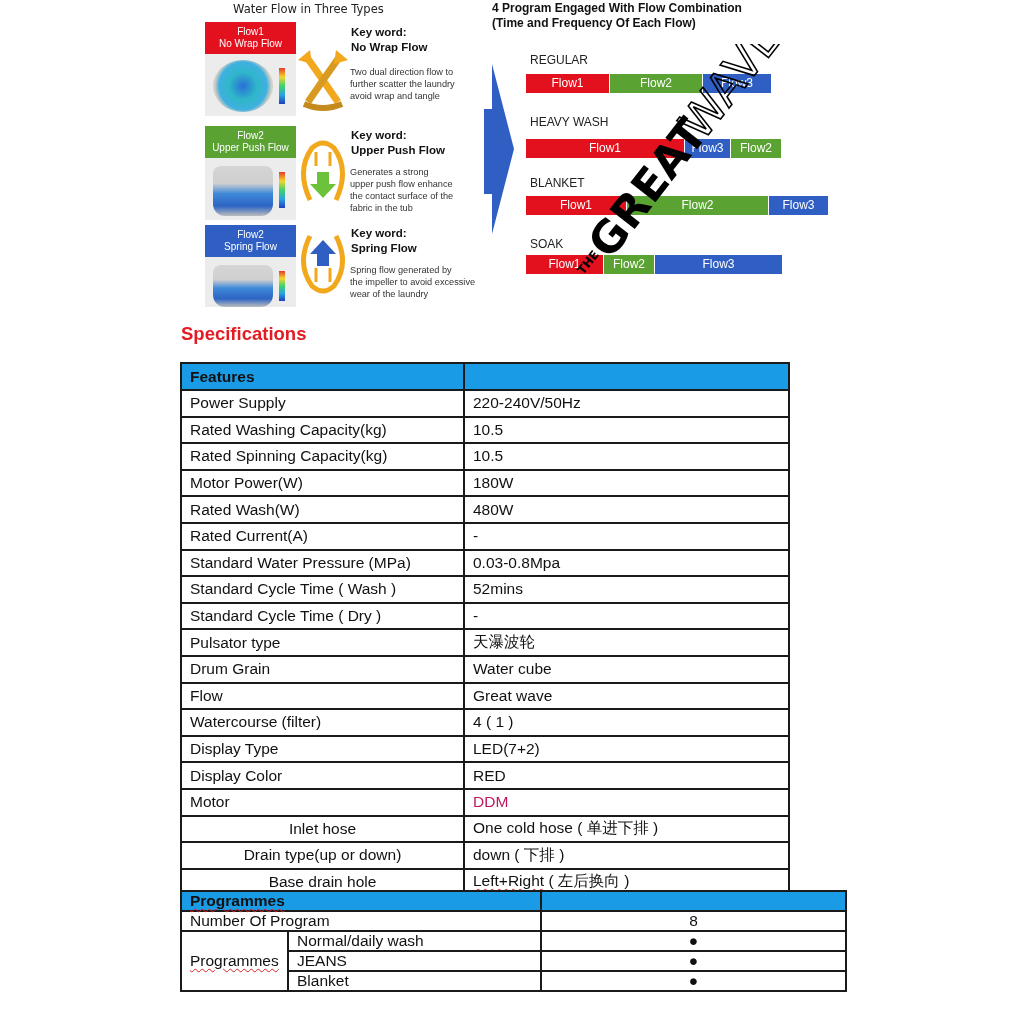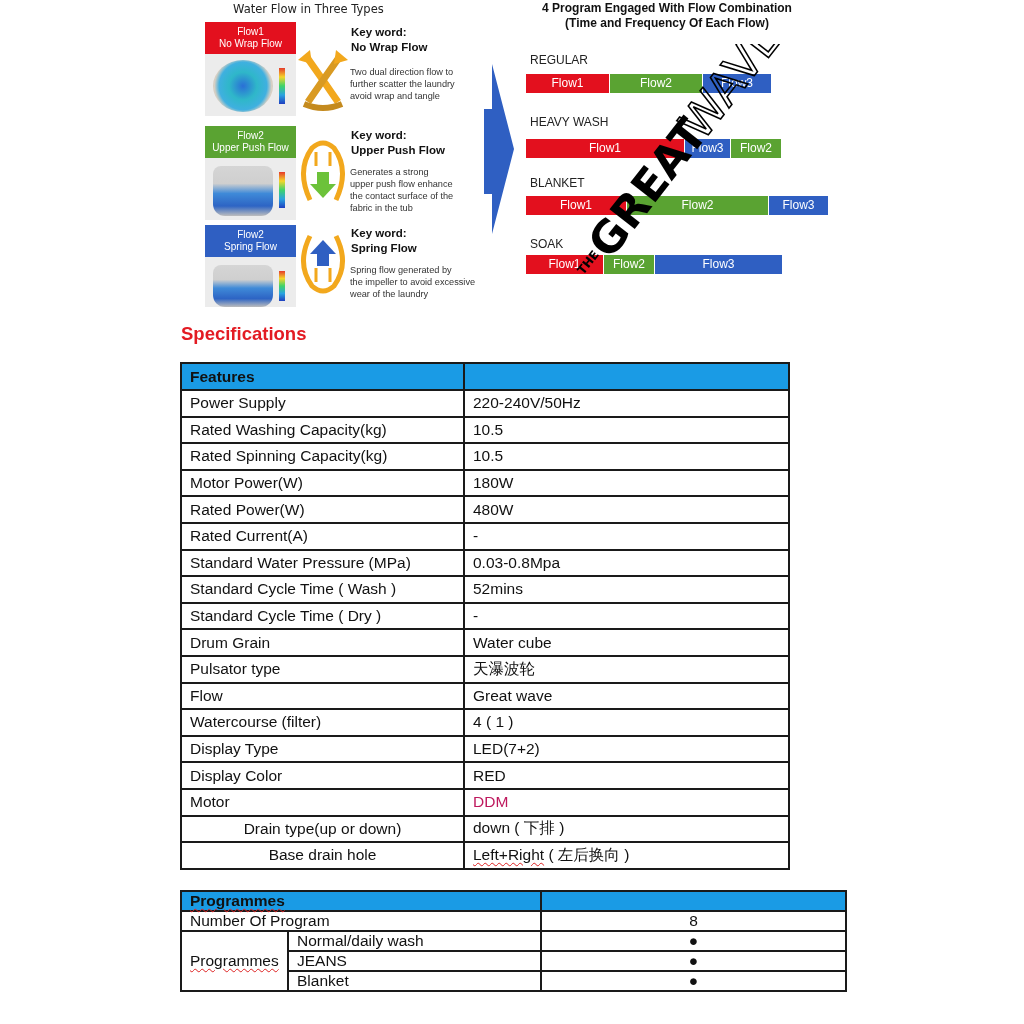--- a/index.html
+++ b/index.html
@@ -27,7 +27,7 @@
   .big-arrow { left: 484px; top: 64px; width: 30px; height: 170px; }
 
   
-  .pc-title { left: 492px; top: 1px; width: 350px; text-align: center; font-size: 12px; font-weight: bold; line-height: 15px;
+  .pc-title { left: 492px; top: 1px; width: 350px; font-size: 12px; font-weight: bold; line-height: 15px;
               font-family: "Liberation Sans", sans-serif; }
   .prog-label { left: 530px; font-size: 12px; color: #222; font-family: "Liberation Sans", sans-serif; }
   .prog-bar { left: 526px; height: 19px; display: flex; }

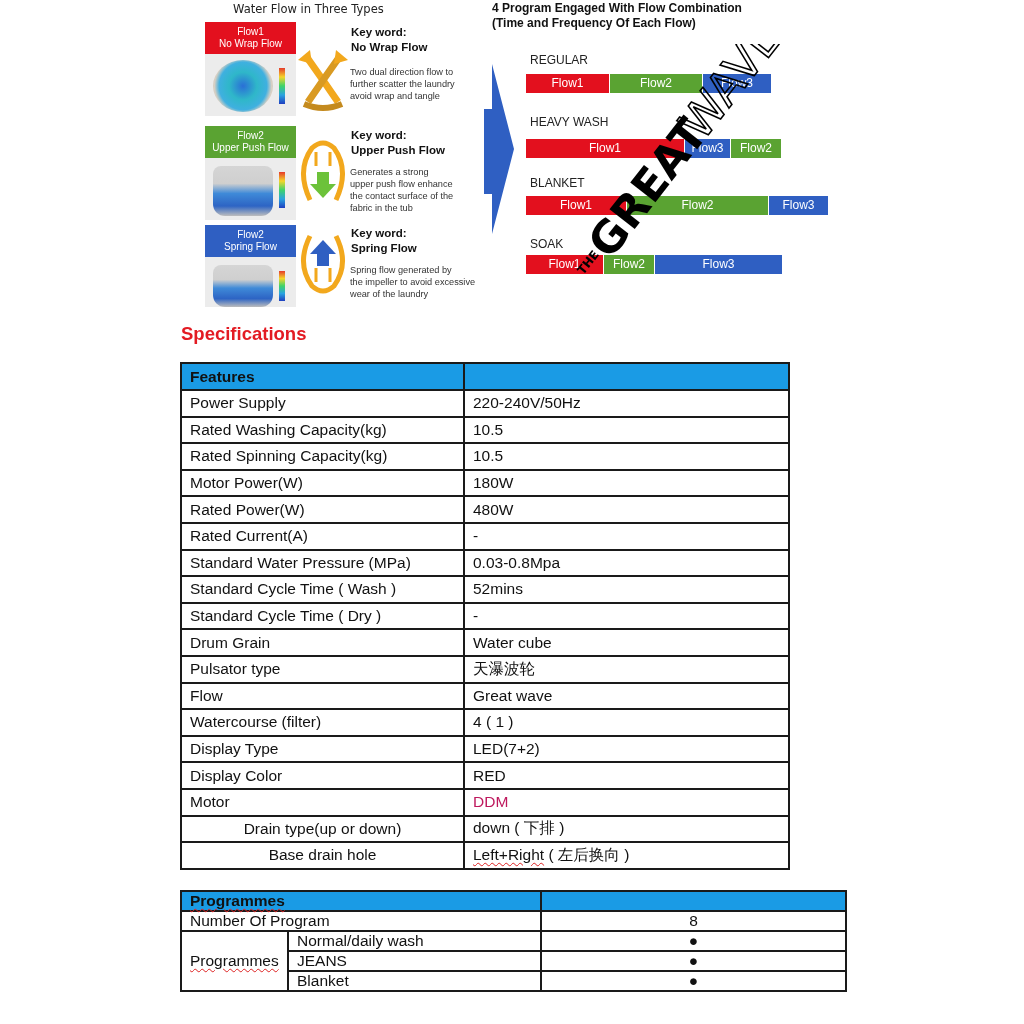--- a/index.html
+++ b/index.html
@@ -208,7 +208,7 @@
         <td class="v">180W</td>
       </tr>
       <tr>
-        <td class="k">Rated Power(W)</td>
+        <td class="k">Rated Wash(W)</td>
         <td class="v">480W</td>
       </tr>
       <tr>

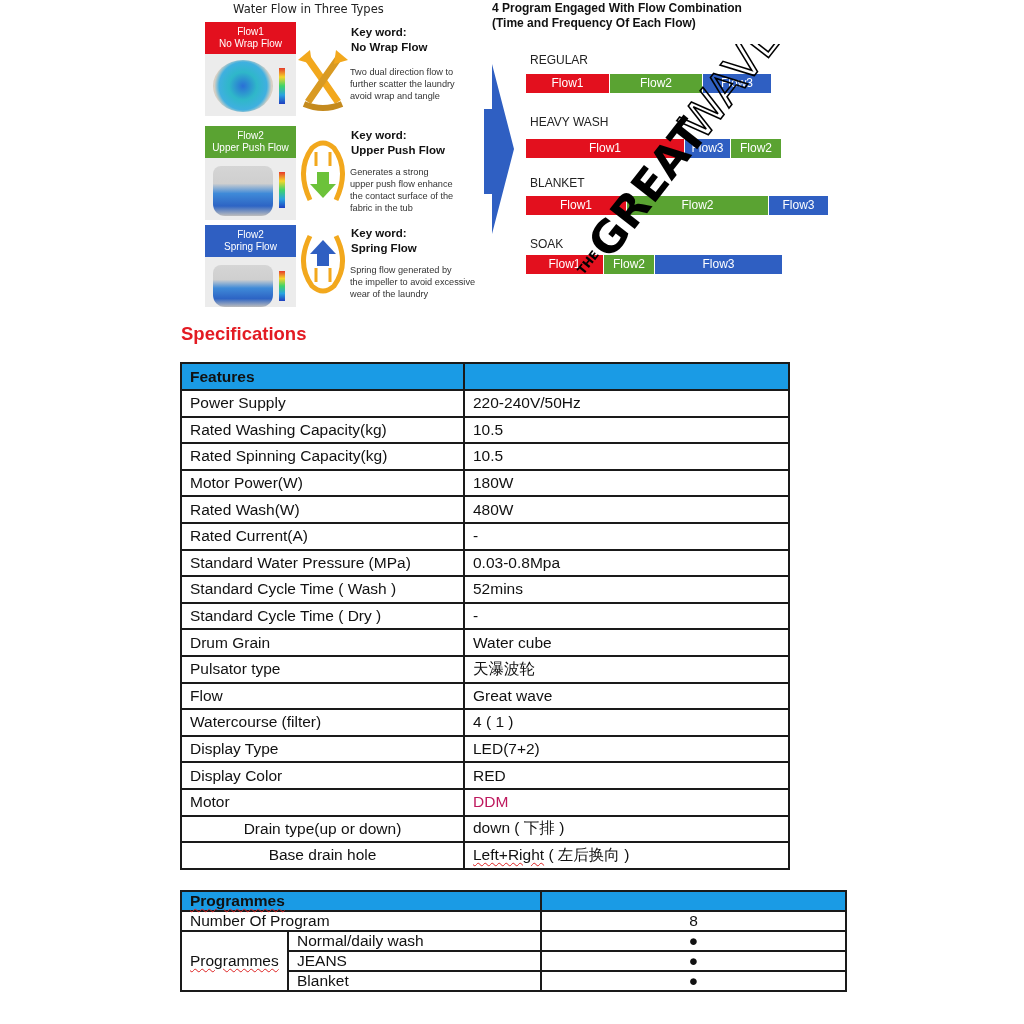--- a/index.html
+++ b/index.html
@@ -228,12 +228,12 @@
         <td class="v">-</td>
       </tr>
       <tr>
+        <td class="k">Pulsator type</td>
+        <td class="v">天瀑波轮</td>
+      </tr>
+      <tr>
         <td class="k">Drum Grain</td>
         <td class="v">Water cube</td>
-      </tr>
-      <tr>
-        <td class="k">Pulsator type</td>
-        <td class="v">天瀑波轮</td>
       </tr>
       <tr>
         <td class="k">Flow</td>

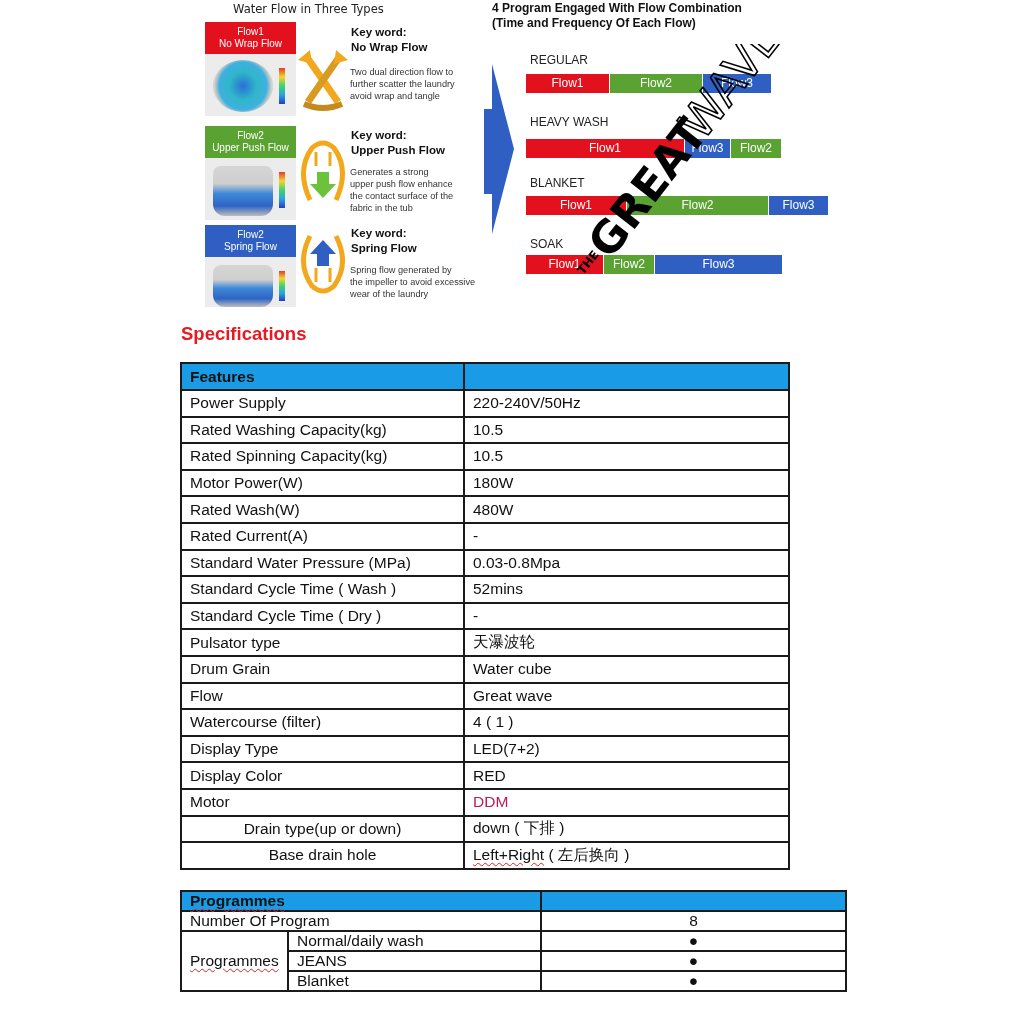--- a/index.html
+++ b/index.html
@@ -256,6 +256,10 @@
         <td class="v" style="color: #be185d;">DDM</td>
       </tr>
       <tr>
+        <td class="k center">Inlet hose</td>
+        <td class="v">One cold hose ( 单进下排 )</td>
+      </tr>
+      <tr>
         <td class="k center">Drain type(up or down)</td>
         <td class="v">down ( 下排 )</td>
       </tr>

